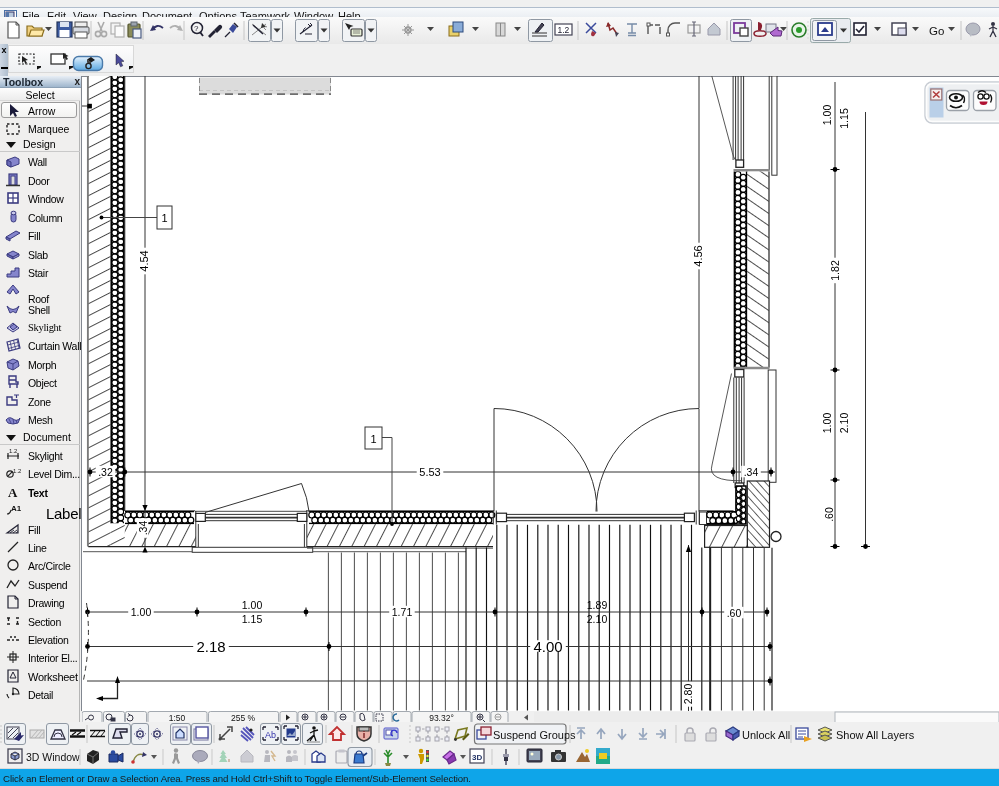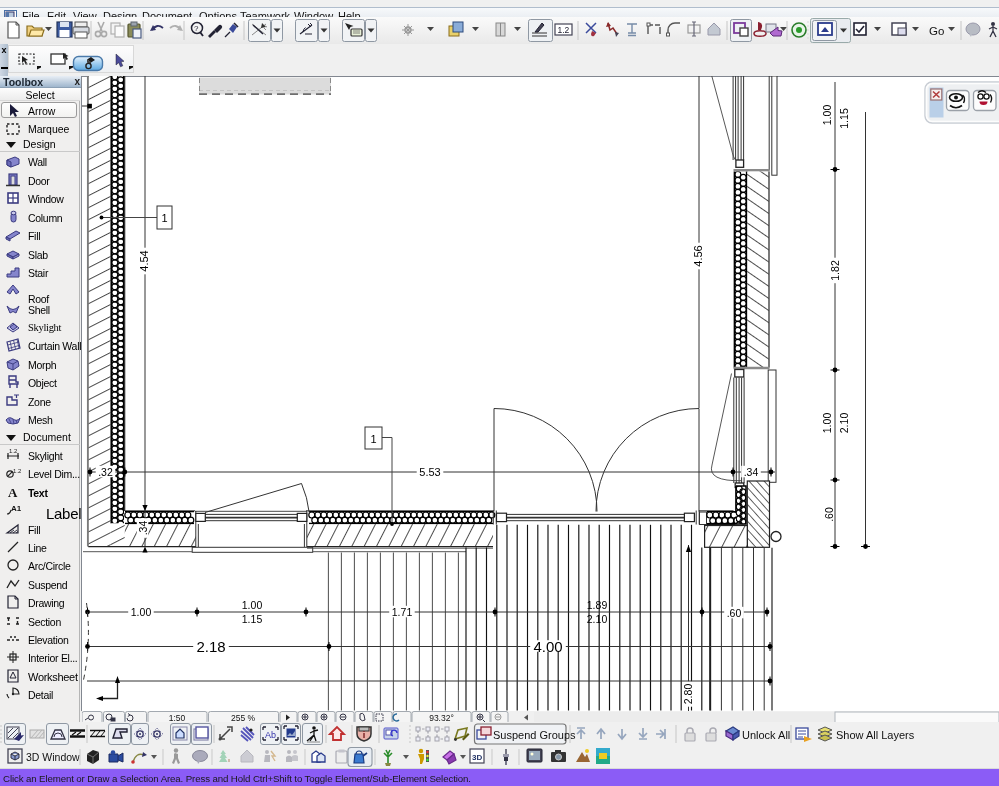--- a/index.html
+++ b/index.html
@@ -11,7 +11,7 @@
 #toolbox{left:0;top:76px;width:80px;height:646px;background:#f0efee;border-right:1px solid #b5b5b5;}
 #tbxhead{left:0;top:76px;width:84px;height:12px;background:linear-gradient(#e8eef5,#9fb6cd);border-bottom:1px solid #8ba0b5;}
 #tbxhead b{position:absolute;left:3px;top:0px;font-size:10.5px;color:#1a2430;letter-spacing:0;}
-#statusbar{left:0;top:768px;width:999px;height:18px;background:#8b5cf6;border-top:1px solid #dadada;}
+#statusbar{left:0;top:768px;width:999px;height:18px;background:#0ea5e9;border-top:1px solid #dadada;}
 #statusbar div{position:absolute;left:3px;top:4px;font-size:9.7px;letter-spacing:-0.12px;color:#1a1a1a;}
 </style></head><body>
 <div id="menubar" class="abs">

